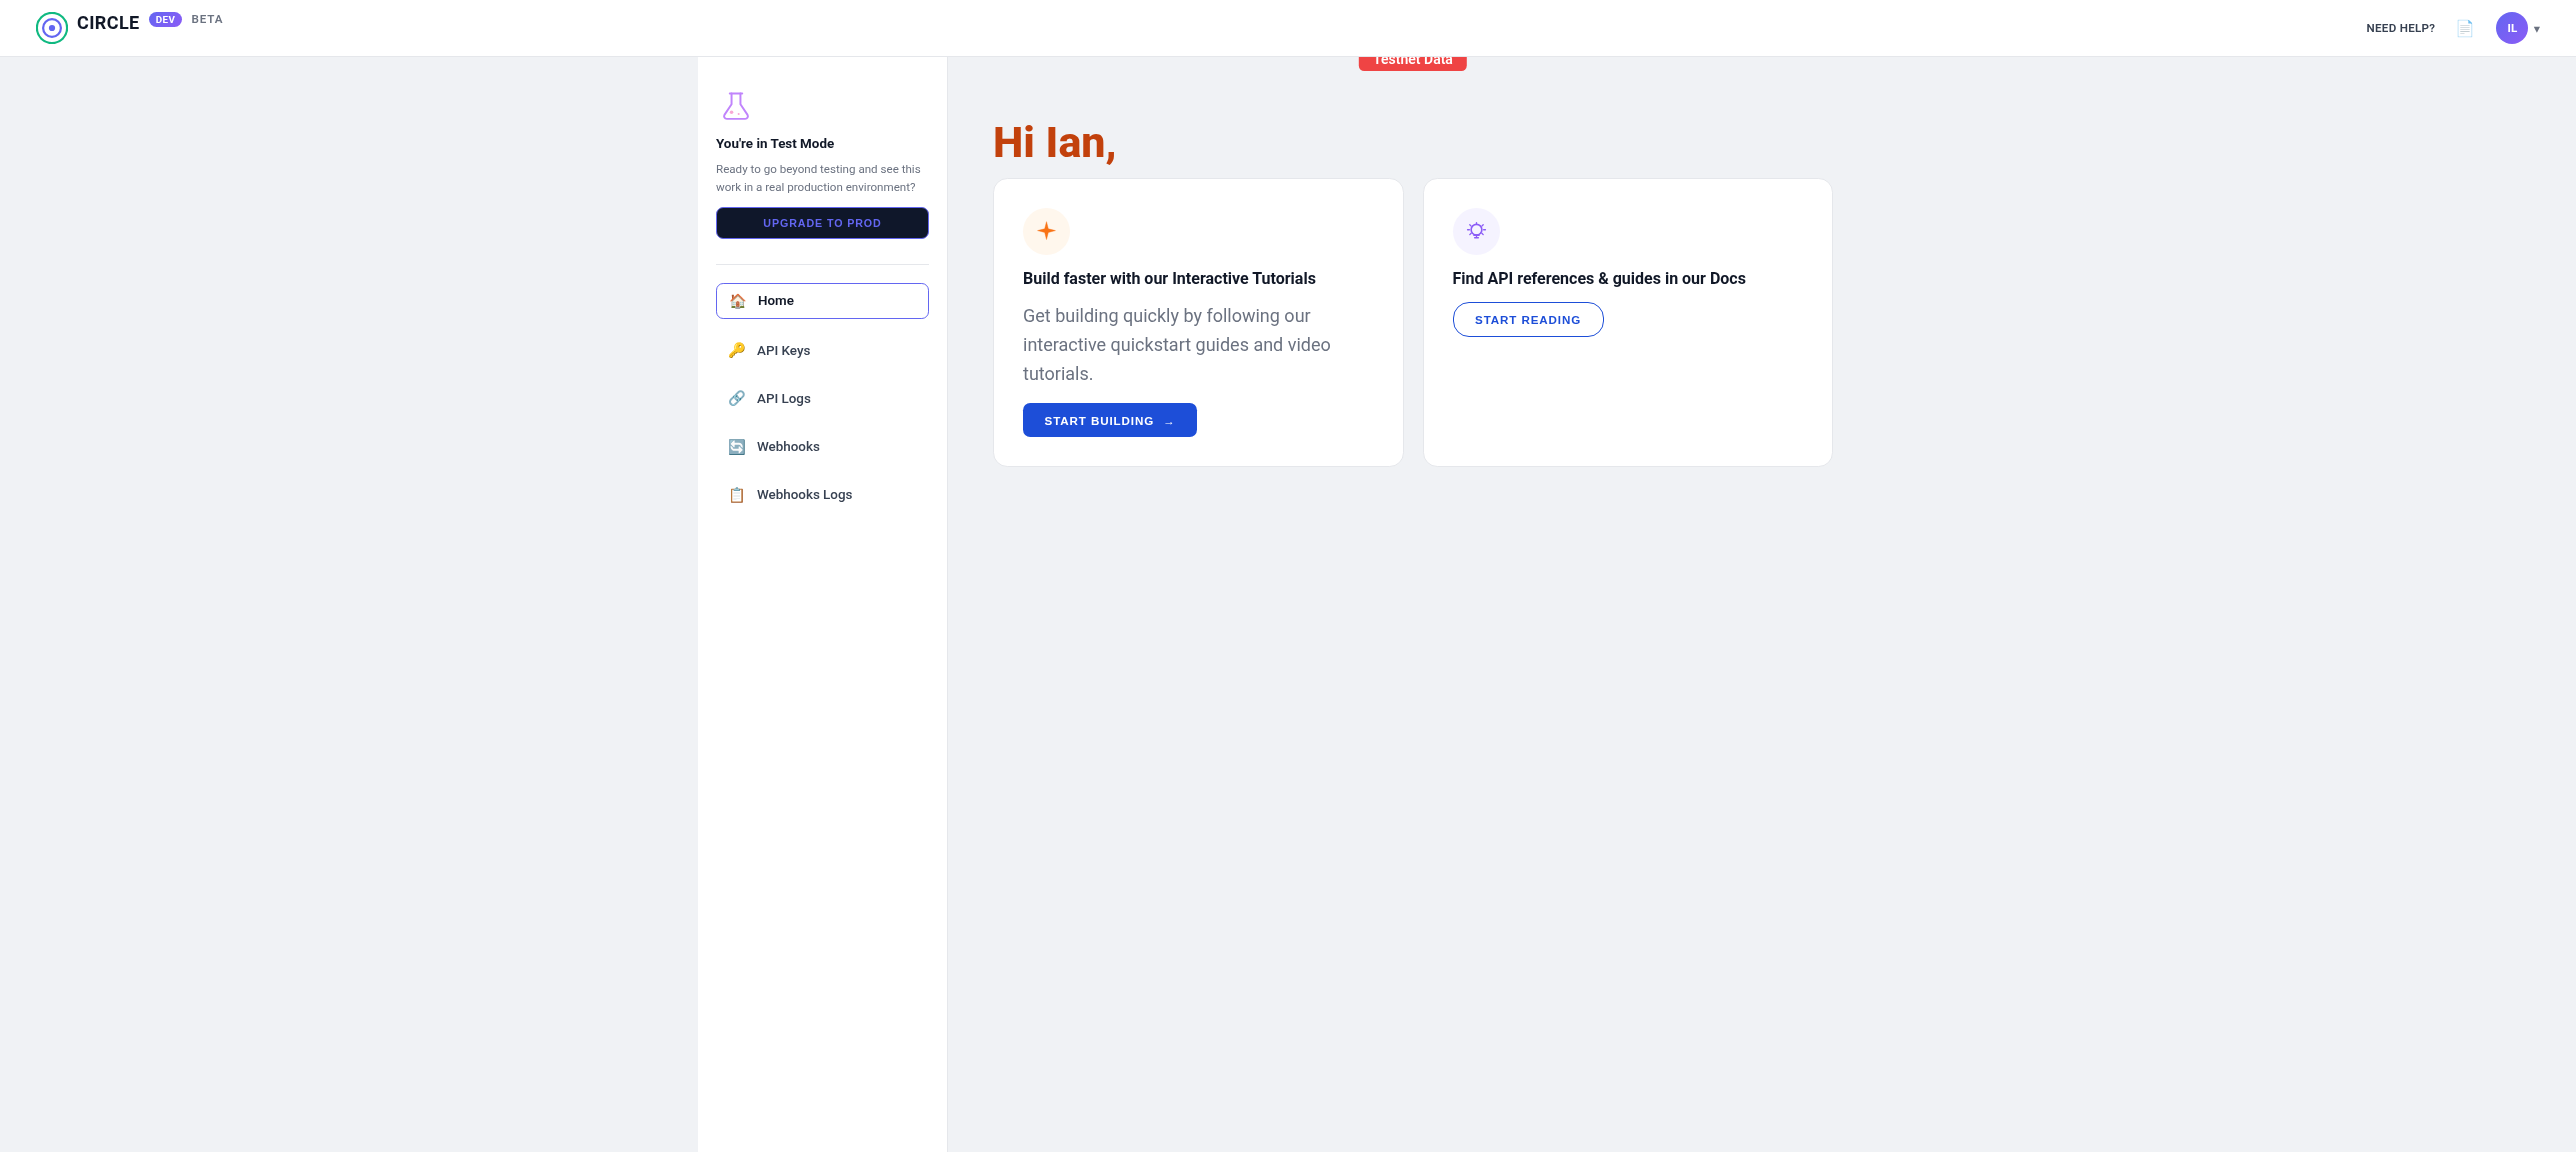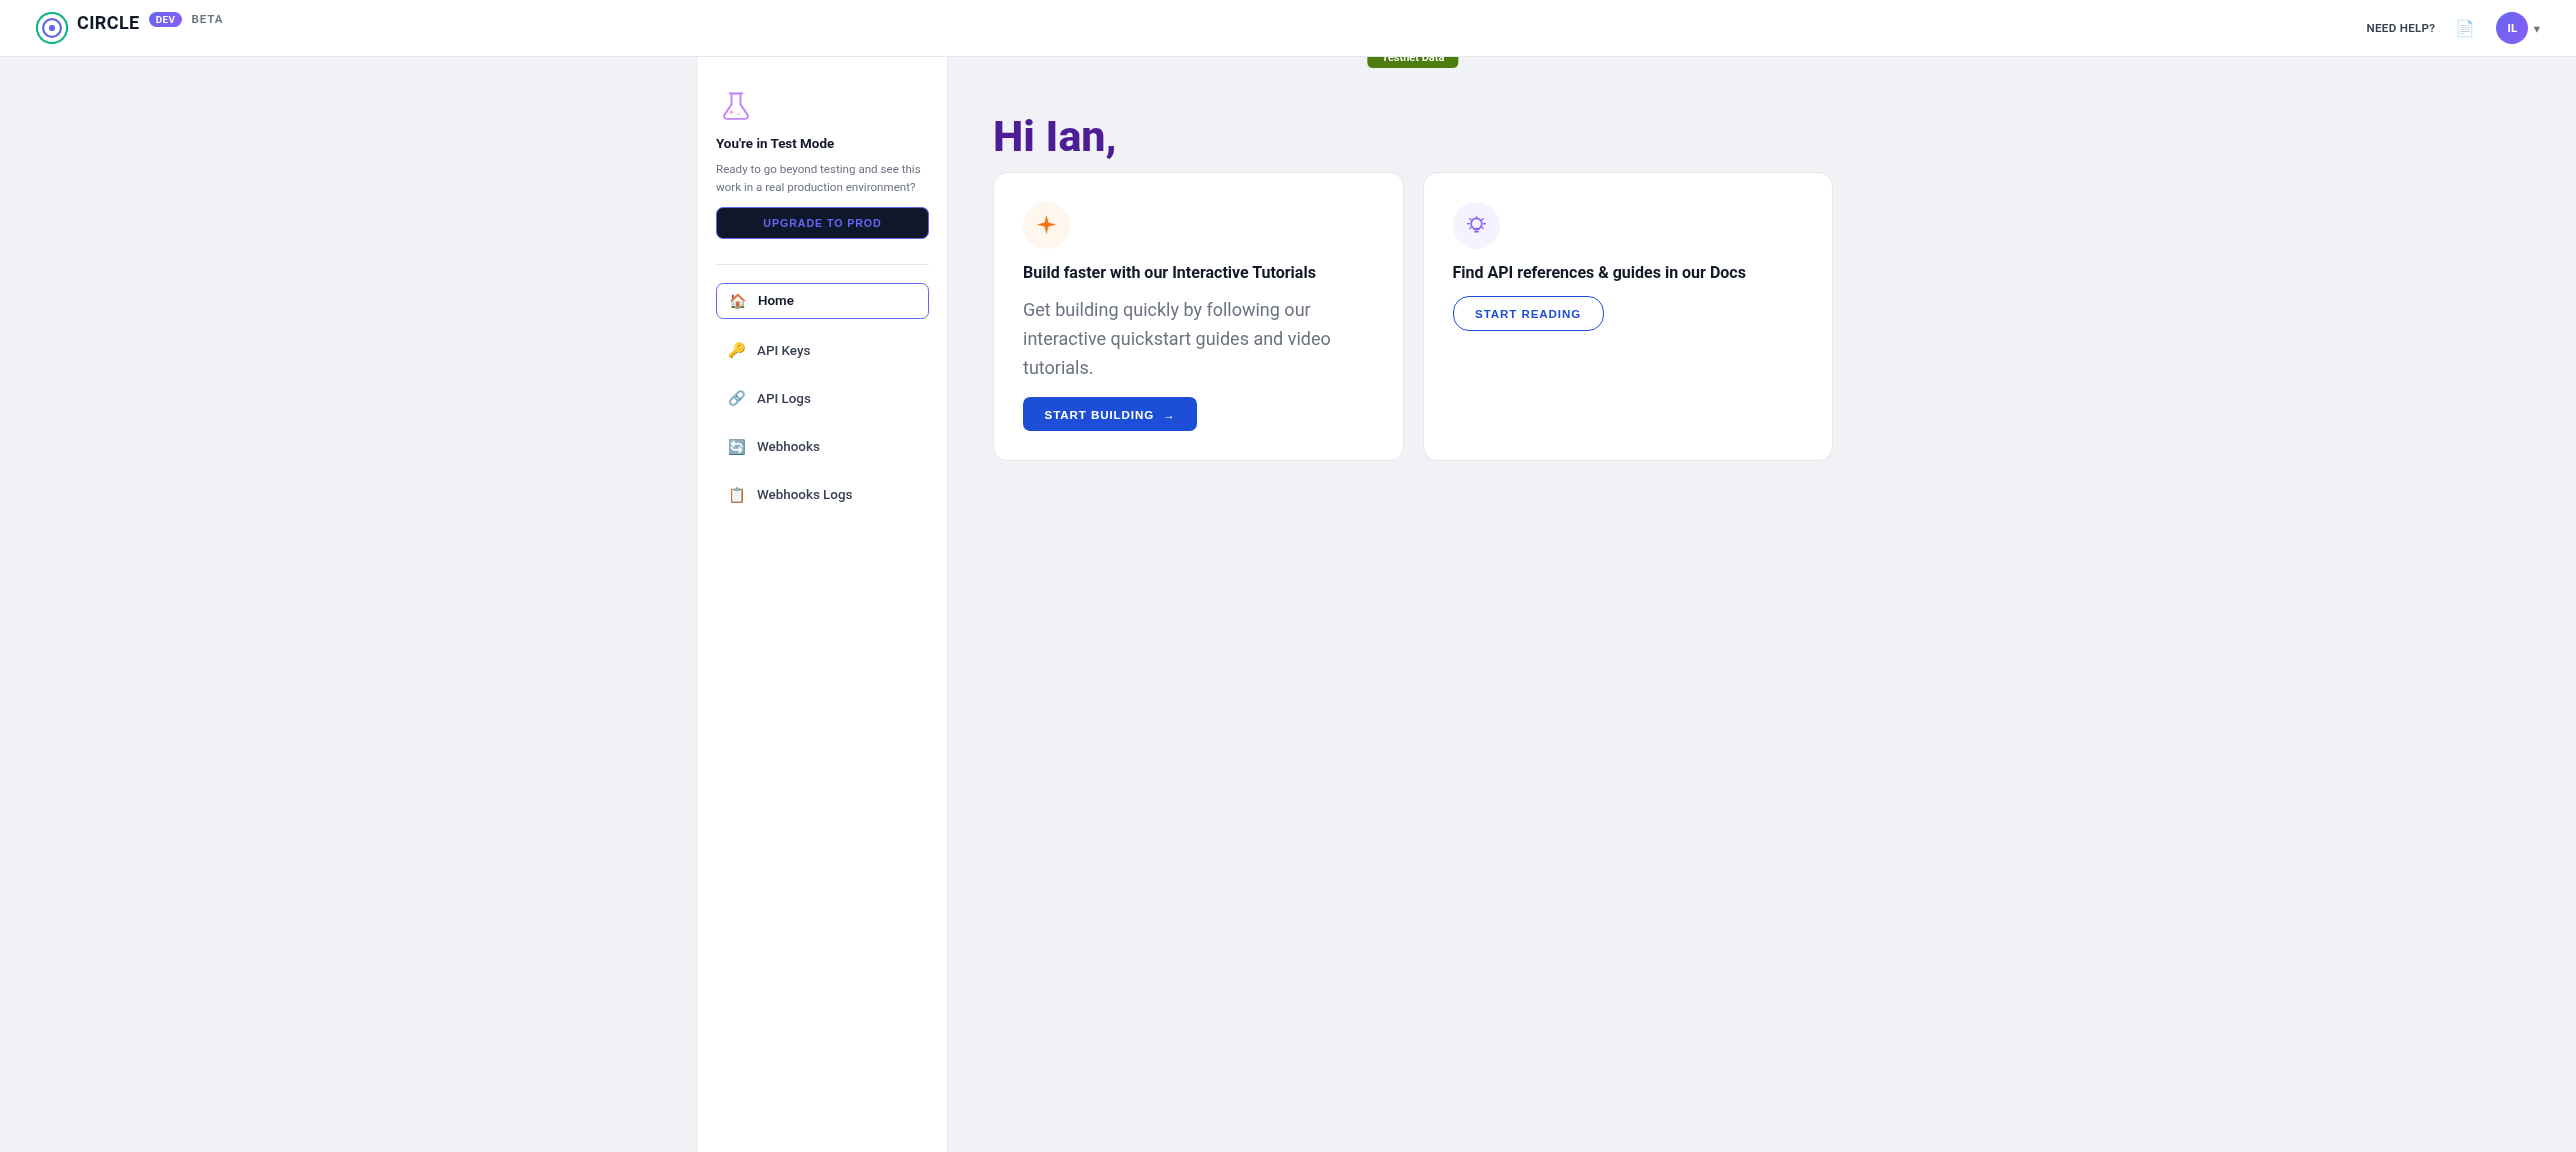--- a/index.html
+++ b/index.html
@@ -196,9 +196,9 @@
       top: -10.7px;
       left: 50%;
       transform: translateX(-50%);
-      background: #4d7c0f;
+      background: #ef4444;
       color: #fff;
-      font-size: 11px;
+      font-size: 14px;
       font-weight: 600;
       padding: 4.5px 14.3px;
       border-radius: 5.4px;

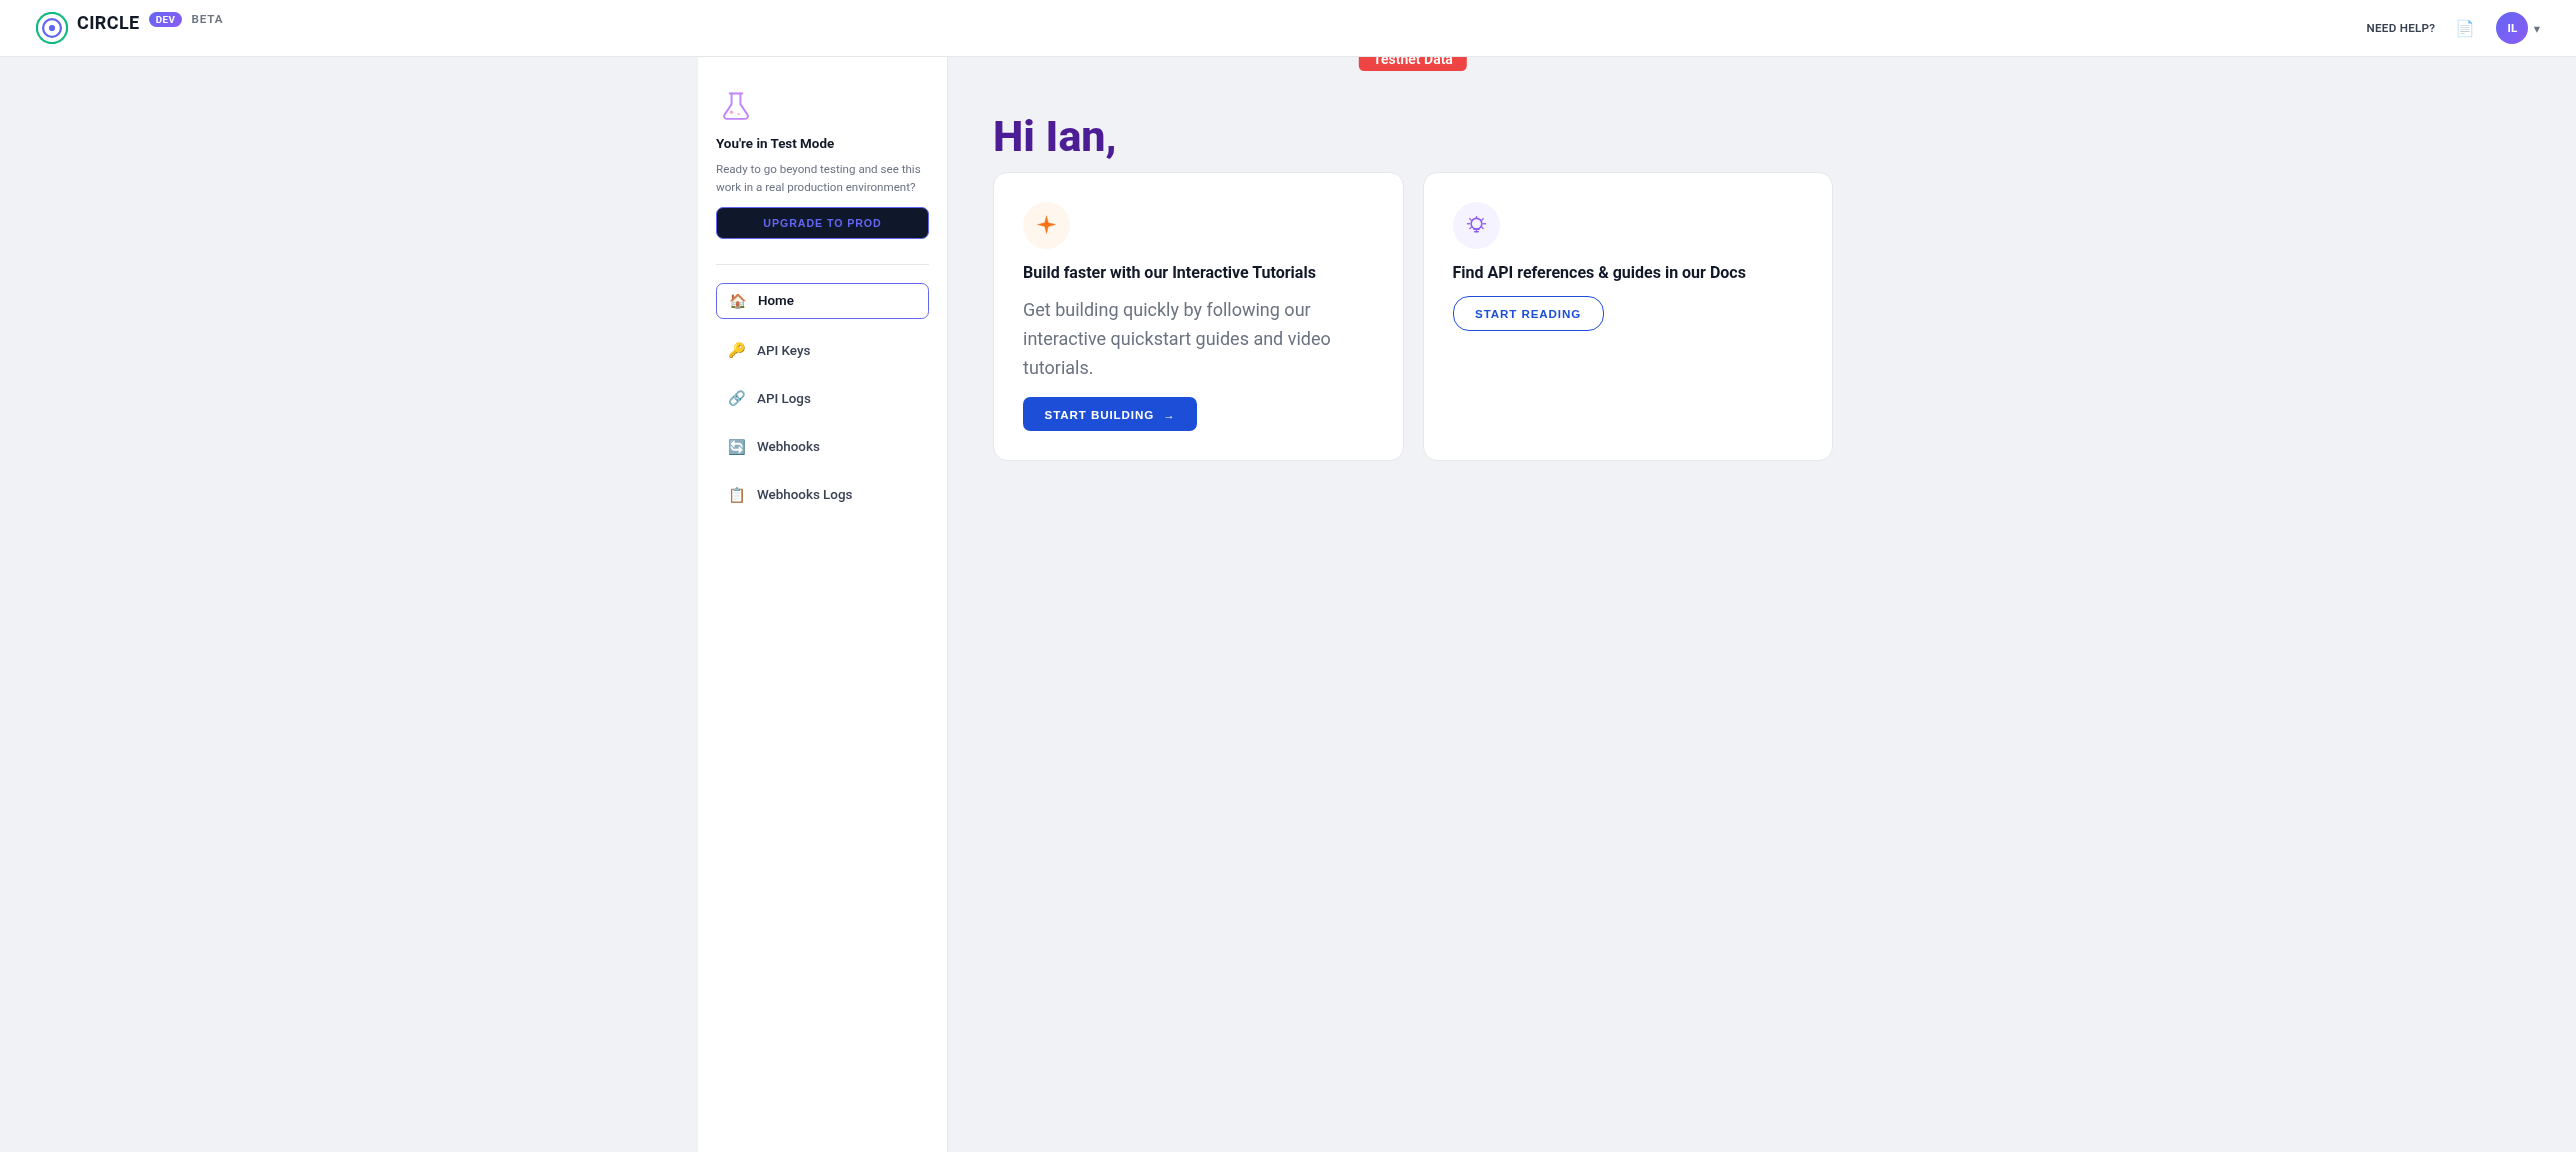--- a/index.html
+++ b/index.html
@@ -208,9 +208,9 @@
     .welcome-title {
       font-size: 43px;
       font-weight: 800;
-      color: #4c1d95;
+      color: #c2410c;
       margin-bottom: 10.7px;
-      margin-top: 18px;
+      margin-top: 24px;
     }
     .welcome-subtitle {
       font-size: 16px;

